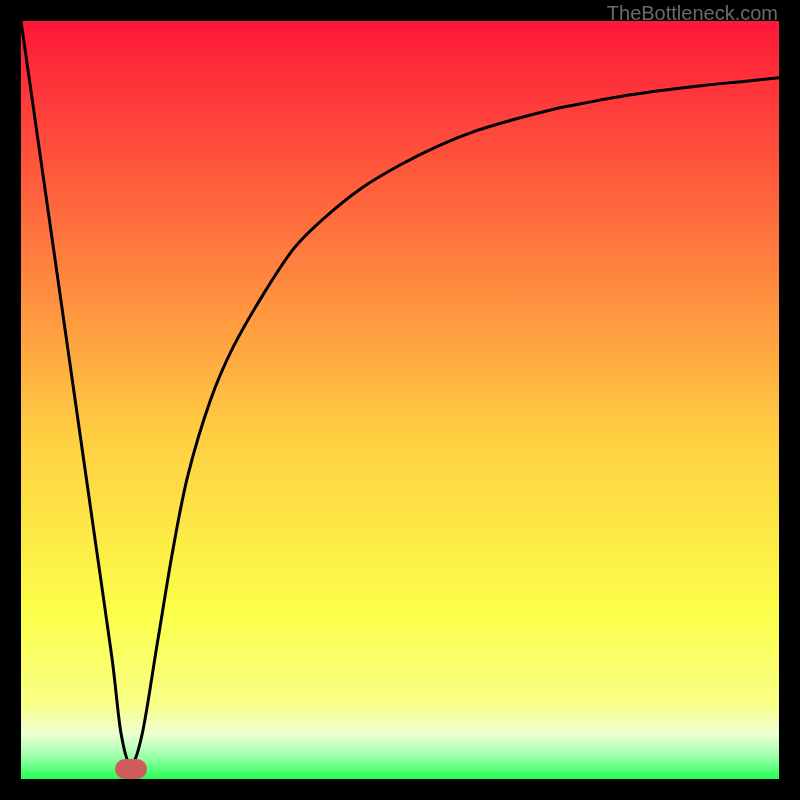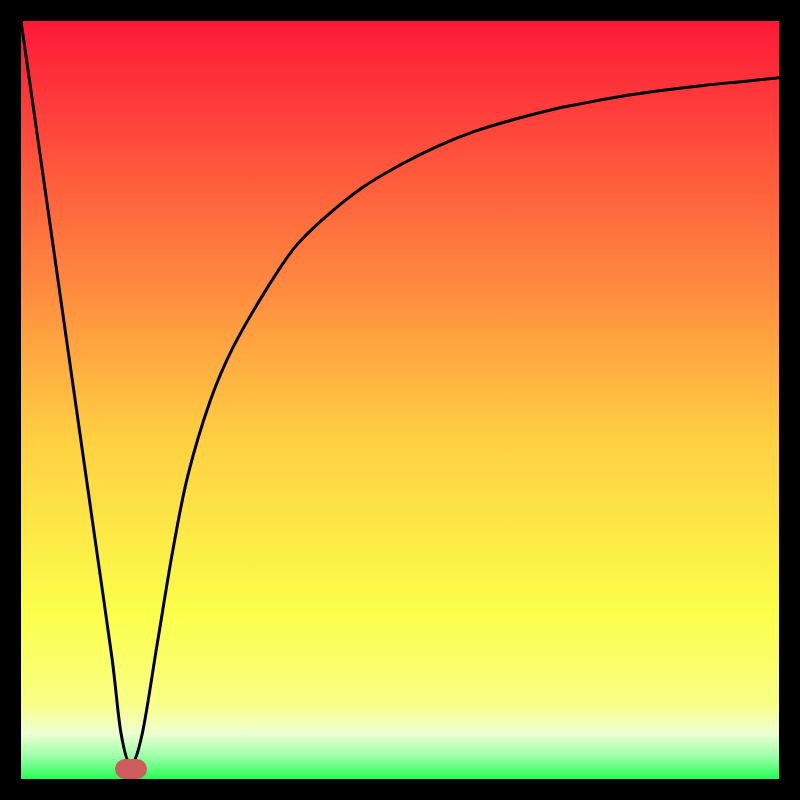--- a/index.html
+++ b/index.html
@@ -83,6 +83,7 @@
     <div class="marker" id="min-marker" style="left: 93.992px; width: 31.836px; height: 19.708px; bottom: 0px; background: rgb(205, 93, 93);"></div>
   </div>
 
+  <div class="watermark">TheBottleneck.com</div>
 
 </div>
 

